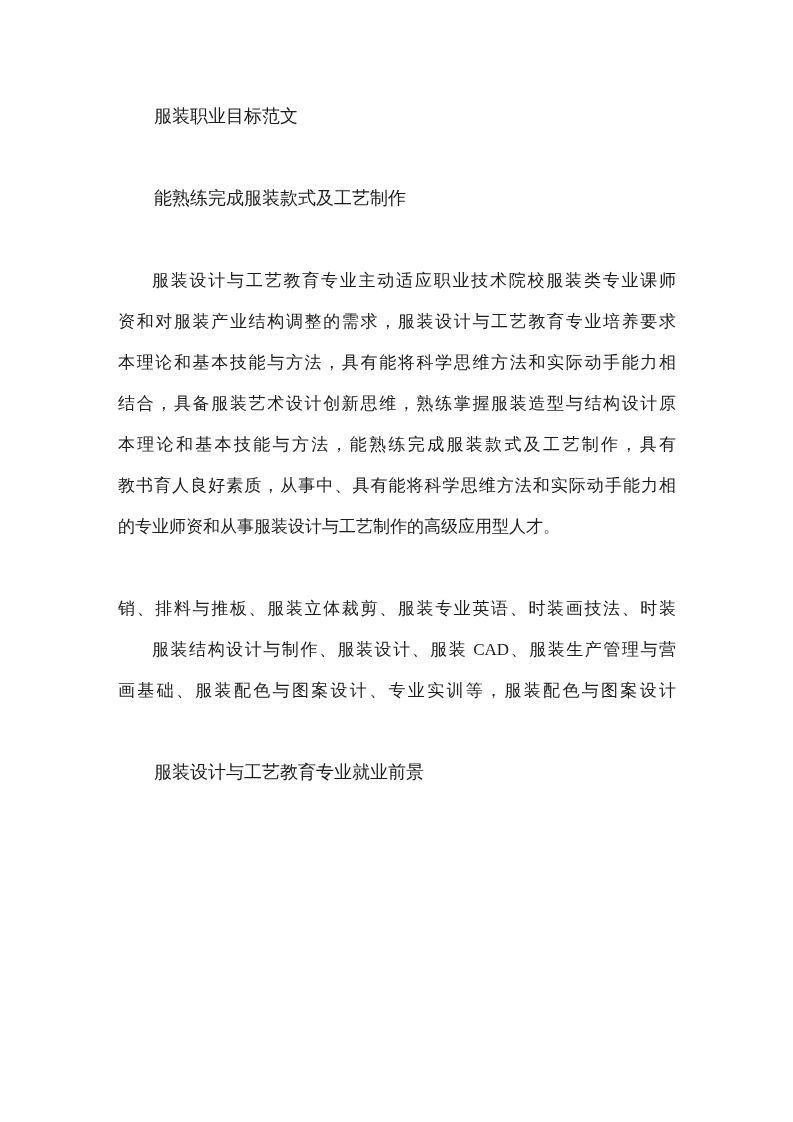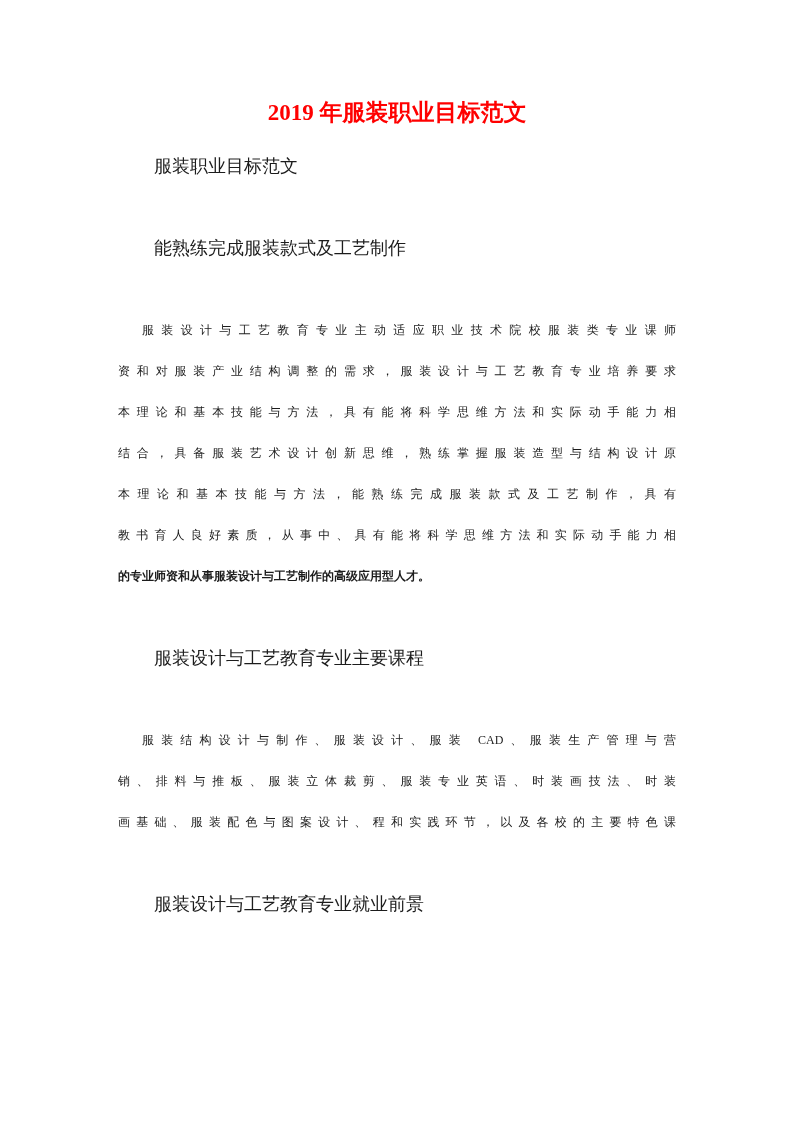--- a/index.html
+++ b/index.html
@@ -52,7 +52,6 @@
 
 <div class="doc">
 
-  <h1 class="title">2019 年服装职业目标范文</h1>
 
   <p class="tline">服装职业目标范文</p>
 

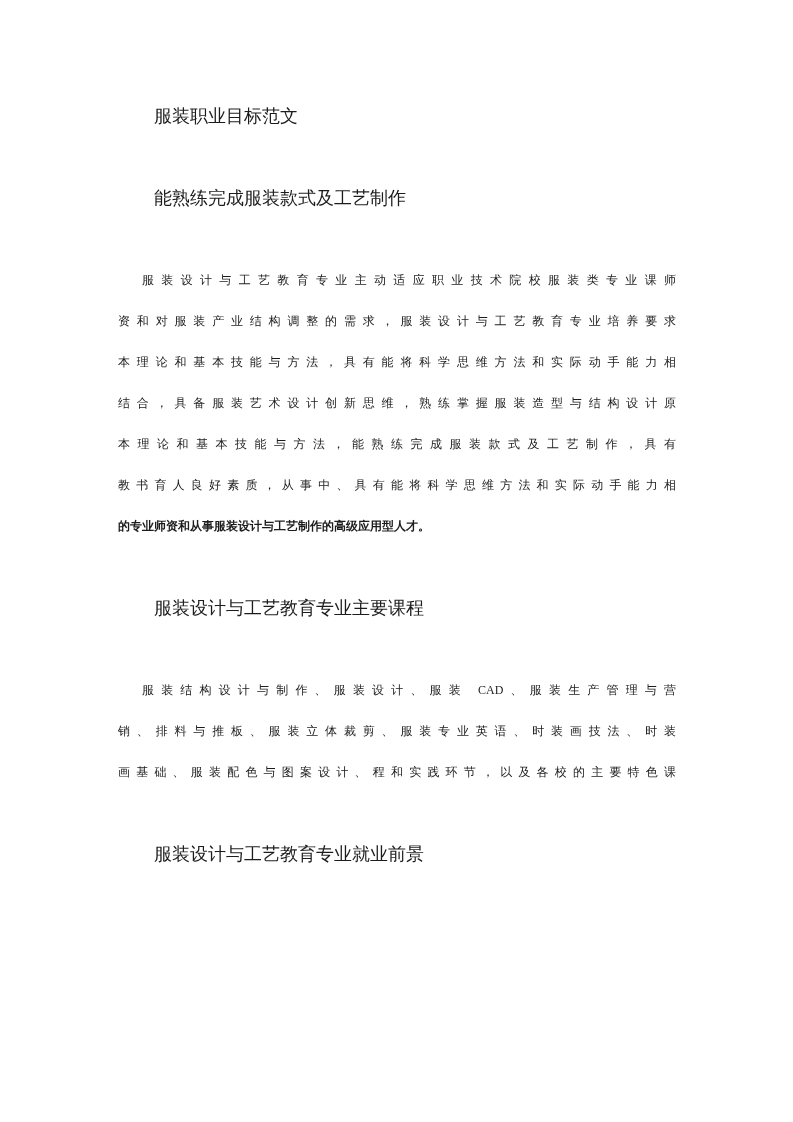--- a/index.html
+++ b/index.html
@@ -39,7 +39,7 @@
     margin: 0 0 41px 0;
   }
   .pl {
-    font-size: 12px;
+    font-size: 17px;
     line-height: 41px;
     text-align: justify;
     text-align-last: justify;

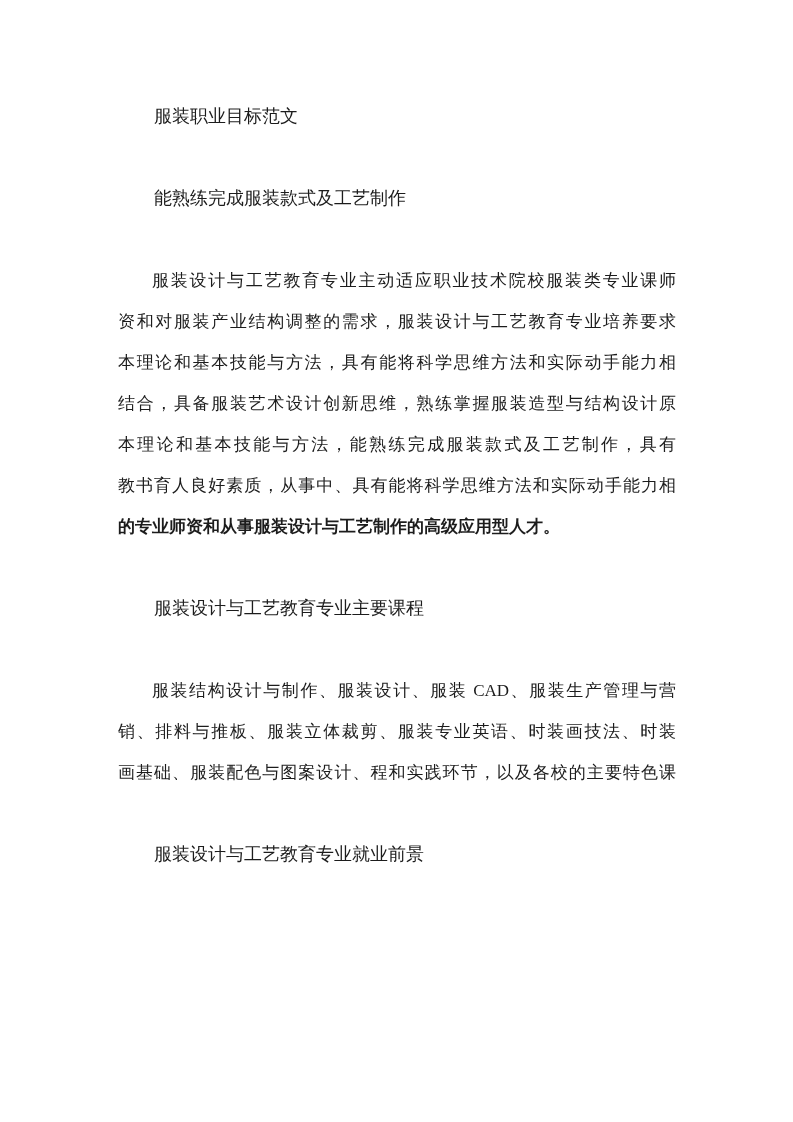--- a/index.html
+++ b/index.html
@@ -45,7 +45,7 @@
     text-align-last: justify;
   }
   .pl.first { text-indent: 2em; }
-  .pl.last  { text-align-last: left; font-weight: bold; }
+  .pl.last  { text-align-last: left; }
 </style>
 </head>
 <body>

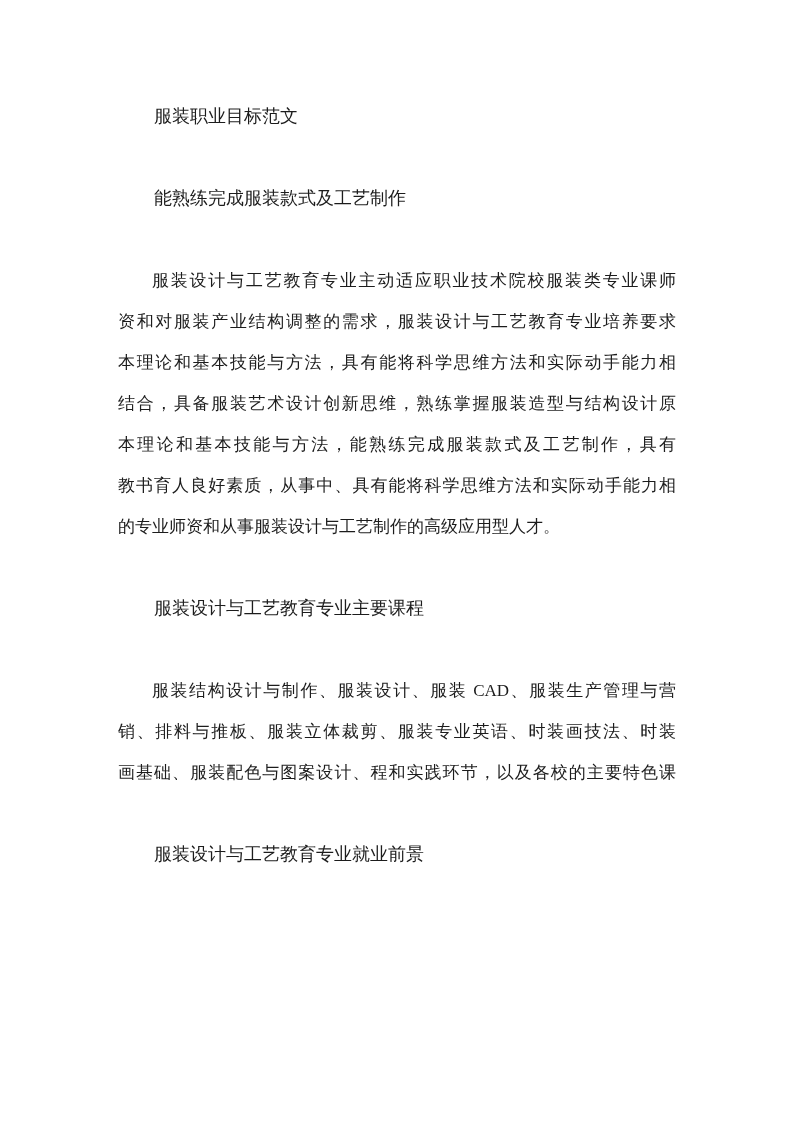--- a/index.html
+++ b/index.html
@@ -67,7 +67,6 @@
     <div class="pl last">的专业师资和从事服装设计与工艺制作的高级应用型人才。</div>
   </div>
 
-  <p class="tline">服装设计与工艺教育专业主要课程</p>
 
   <div class="para">
     <div class="pl first">服装结构设计与制作、服装设计、服装 CAD、服装生产管理与营</div>

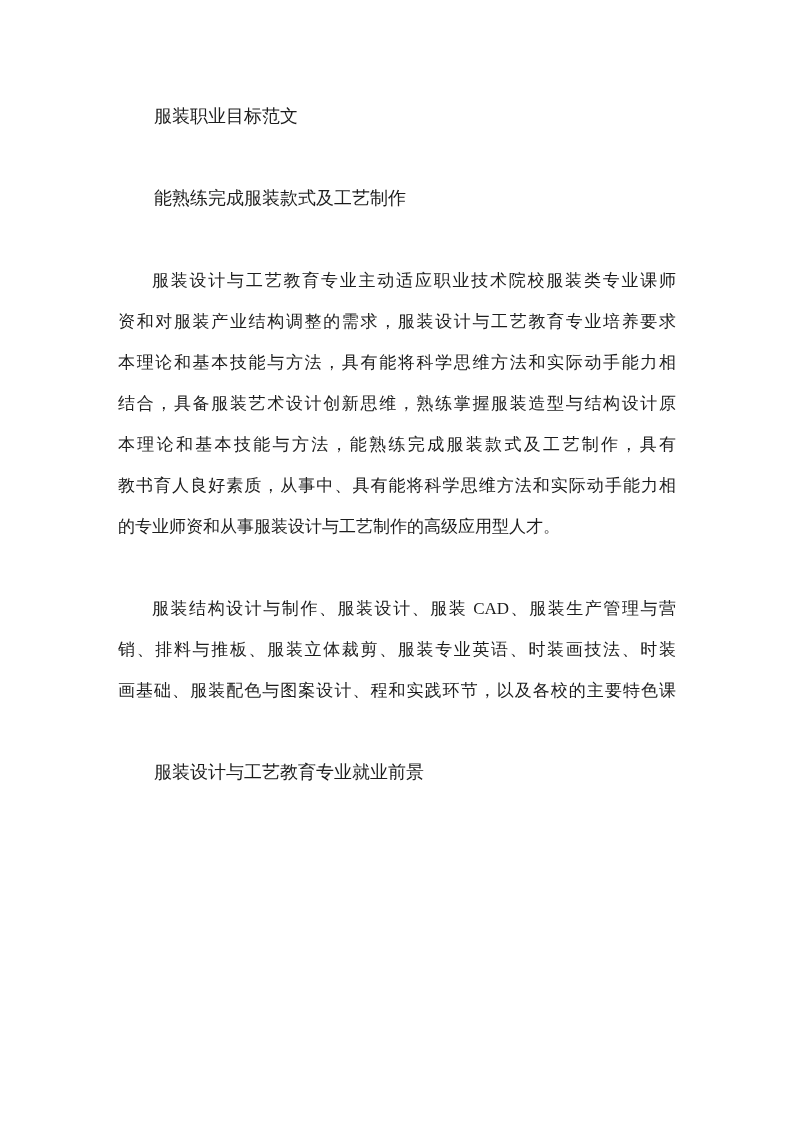--- a/index.html
+++ b/index.html
@@ -69,8 +69,8 @@
 
 
   <div class="para">
+    <div class="pl">销、排料与推板、服装立体裁剪、服装专业英语、时装画技法、时装</div>
     <div class="pl first">服装结构设计与制作、服装设计、服装 CAD、服装生产管理与营</div>
-    <div class="pl">销、排料与推板、服装立体裁剪、服装专业英语、时装画技法、时装</div>
     <div class="pl">画基础、服装配色与图案设计、程和实践环节，以及各校的主要特色课</div>
   </div>
 

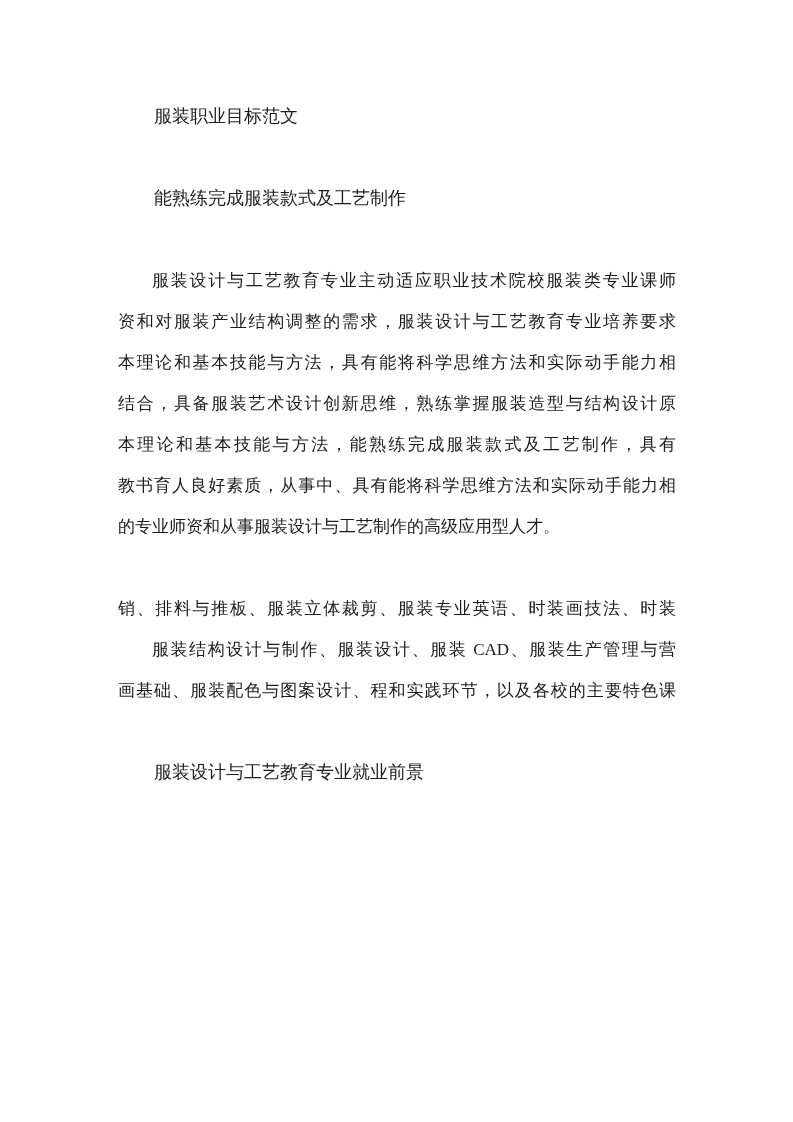--- a/index.html
+++ b/index.html
@@ -71,7 +71,7 @@
   <div class="para">
     <div class="pl">销、排料与推板、服装立体裁剪、服装专业英语、时装画技法、时装</div>
     <div class="pl first">服装结构设计与制作、服装设计、服装 CAD、服装生产管理与营</div>
-    <div class="pl">画基础、服装配色与图案设计、程和实践环节，以及各校的主要特色课</div>
+    <div class="pl">画基础、服装配色与图案设计、专业实训等，服装配色与图案设计</div>
   </div>
 
   <p class="tline">服装设计与工艺教育专业就业前景</p>

